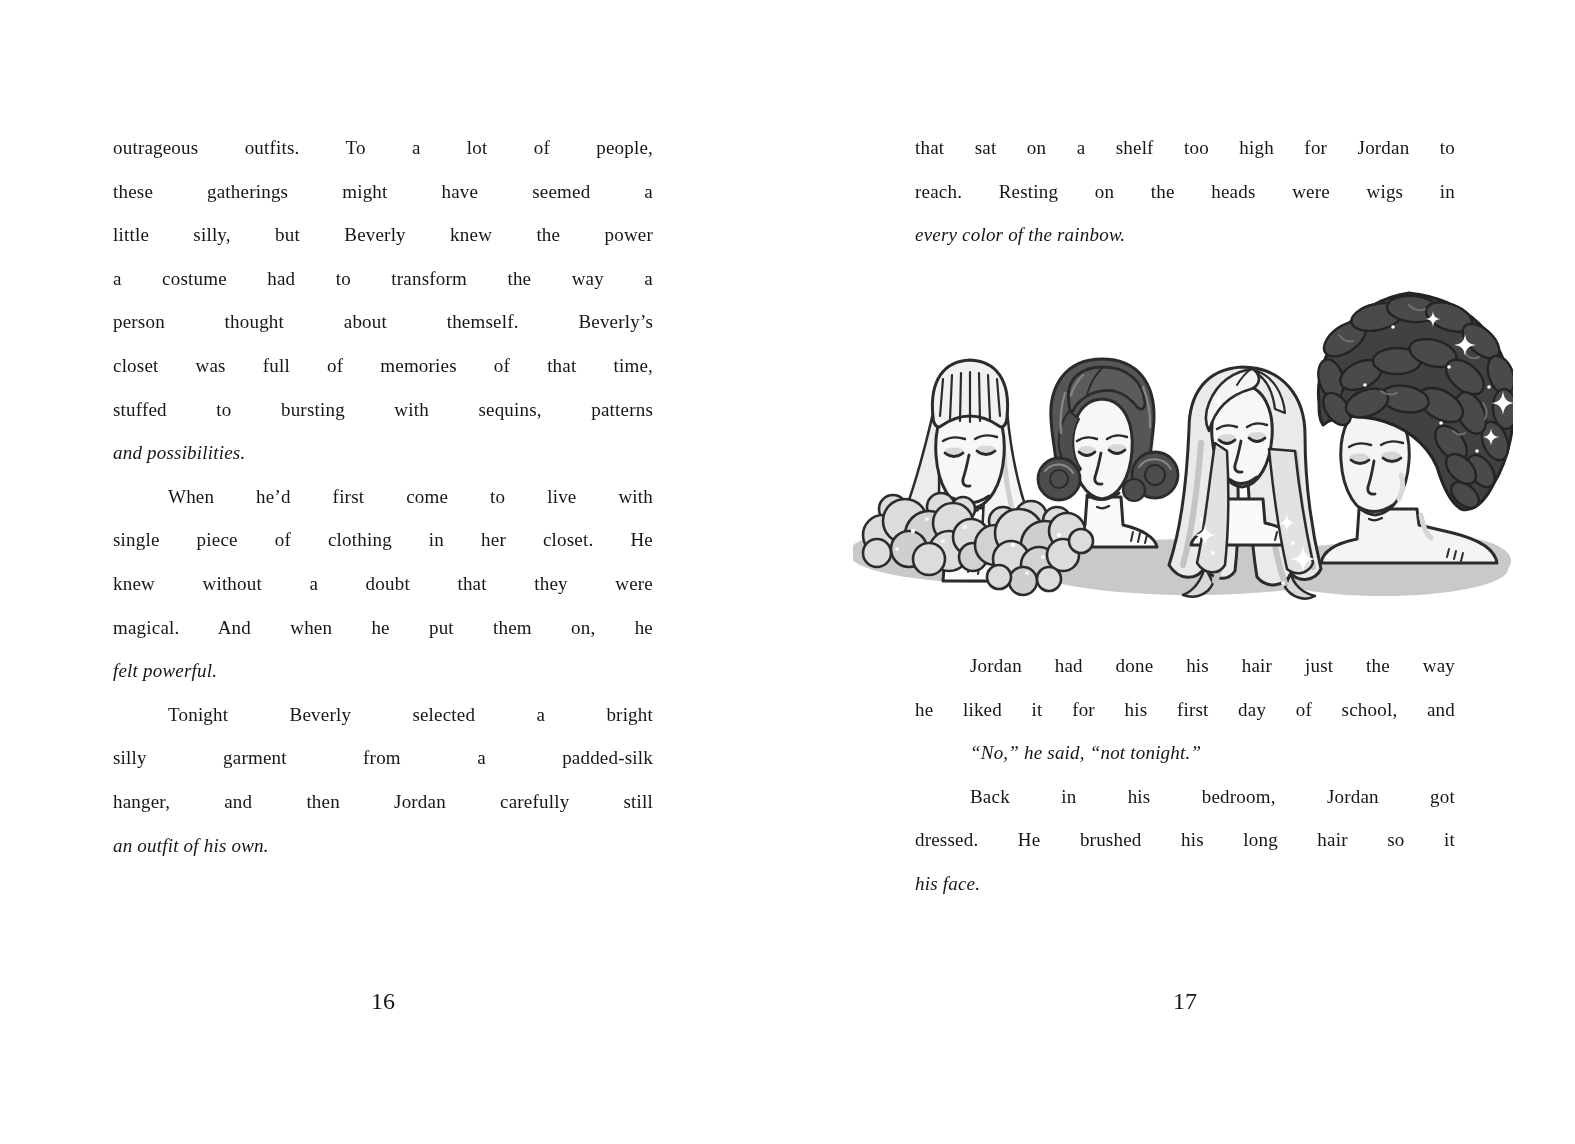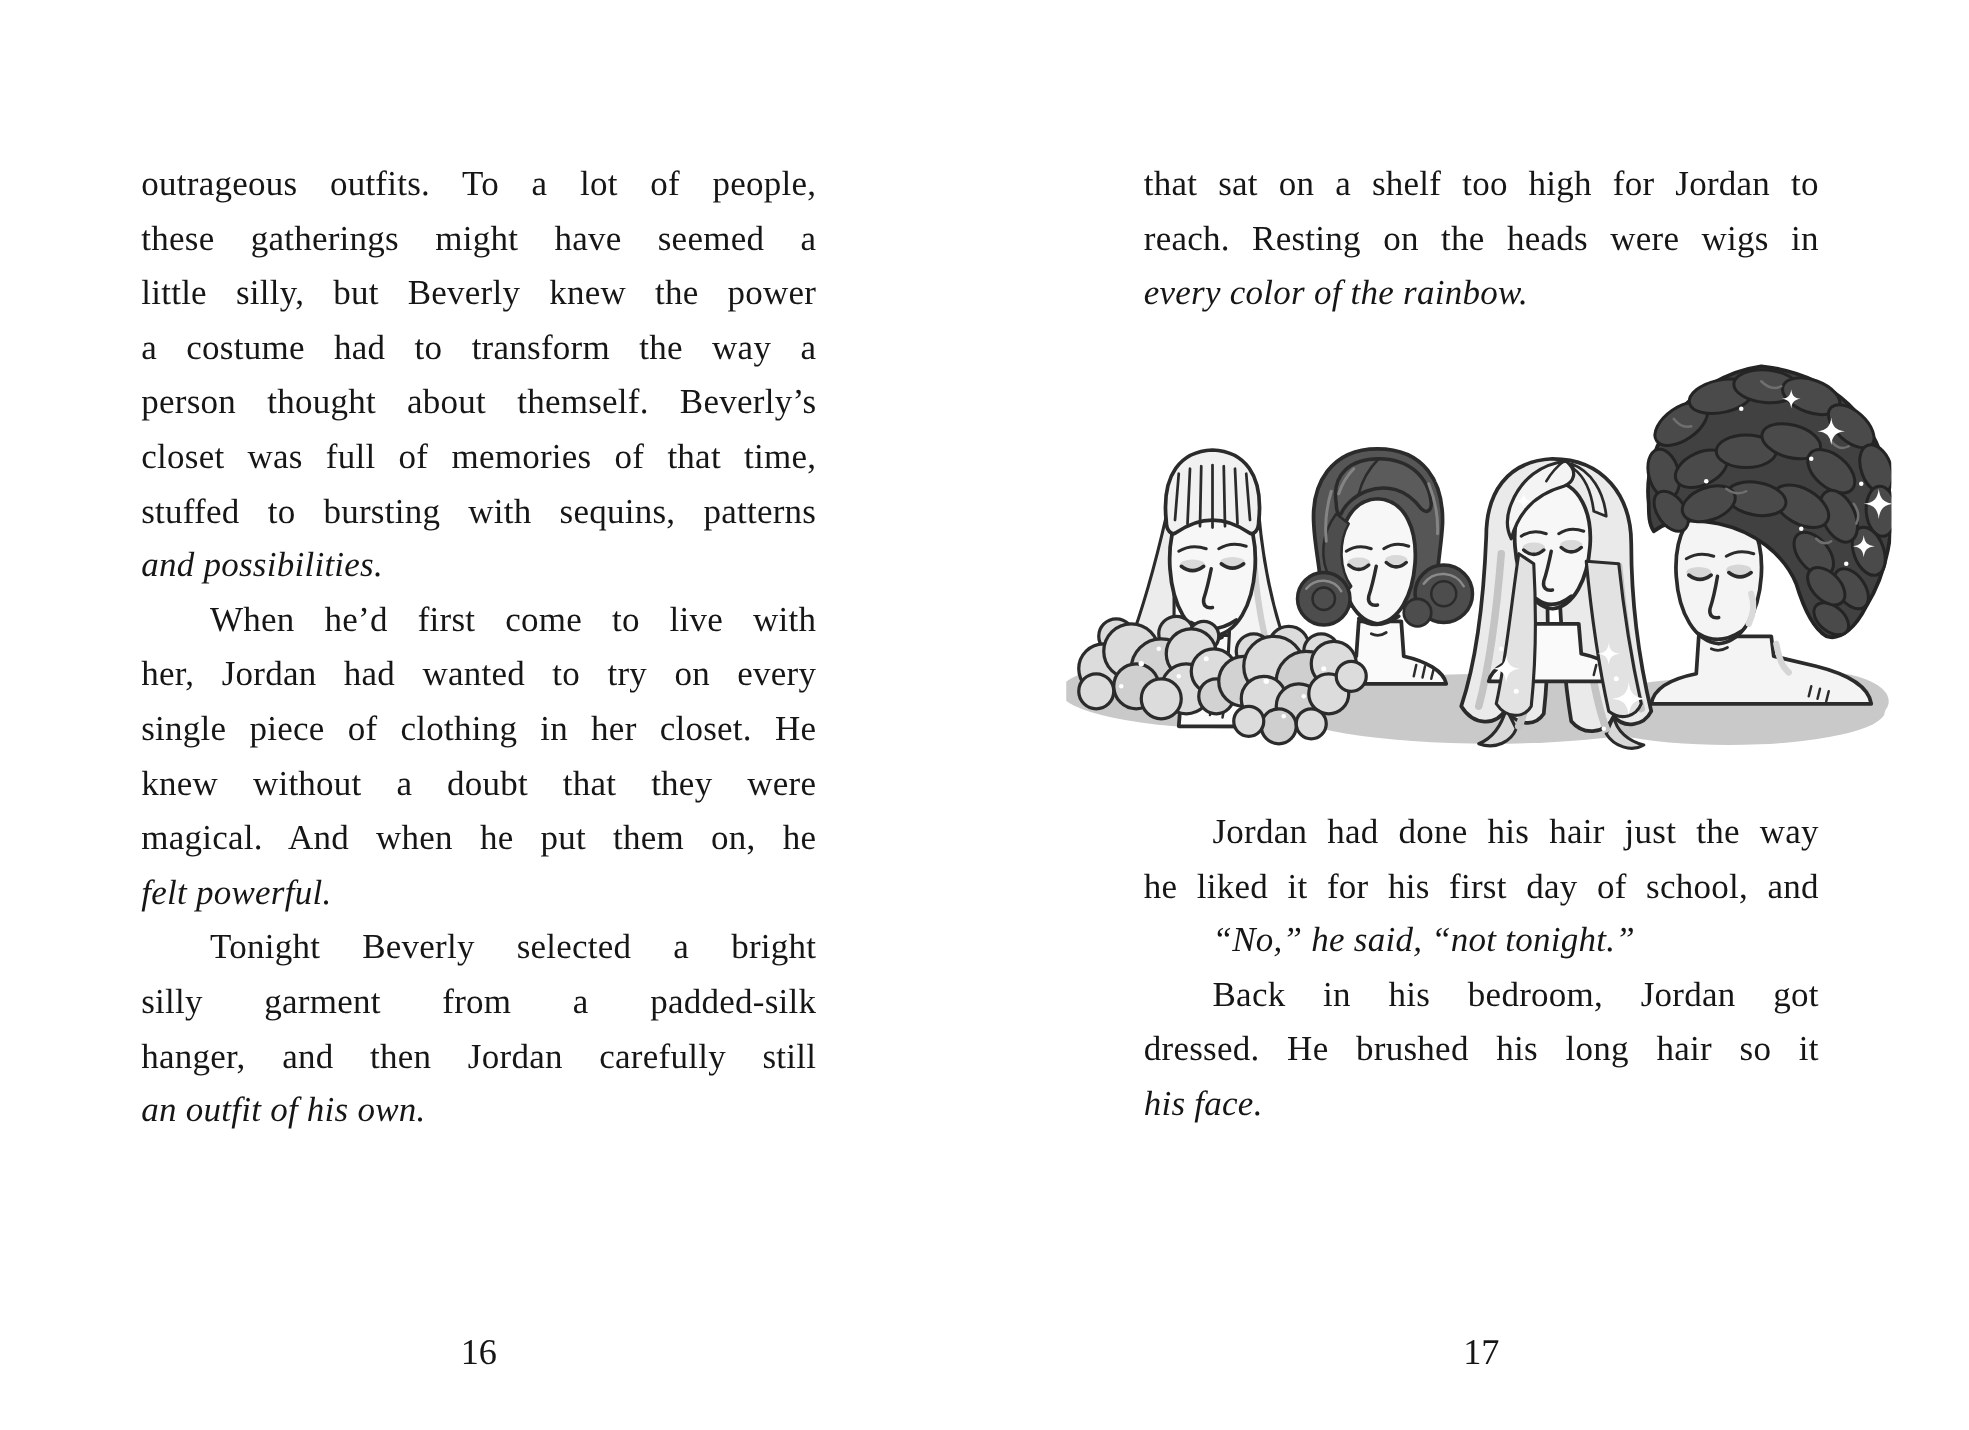--- a/index.html
+++ b/index.html
@@ -16,7 +16,7 @@
   #right-col-bottom{ left:127px; top:644px; }
 
   .line {
-    font-size:28px;
+    font-size:19px;
     line-height:43.6px;
     height:43.6px;
     text-align:justify;

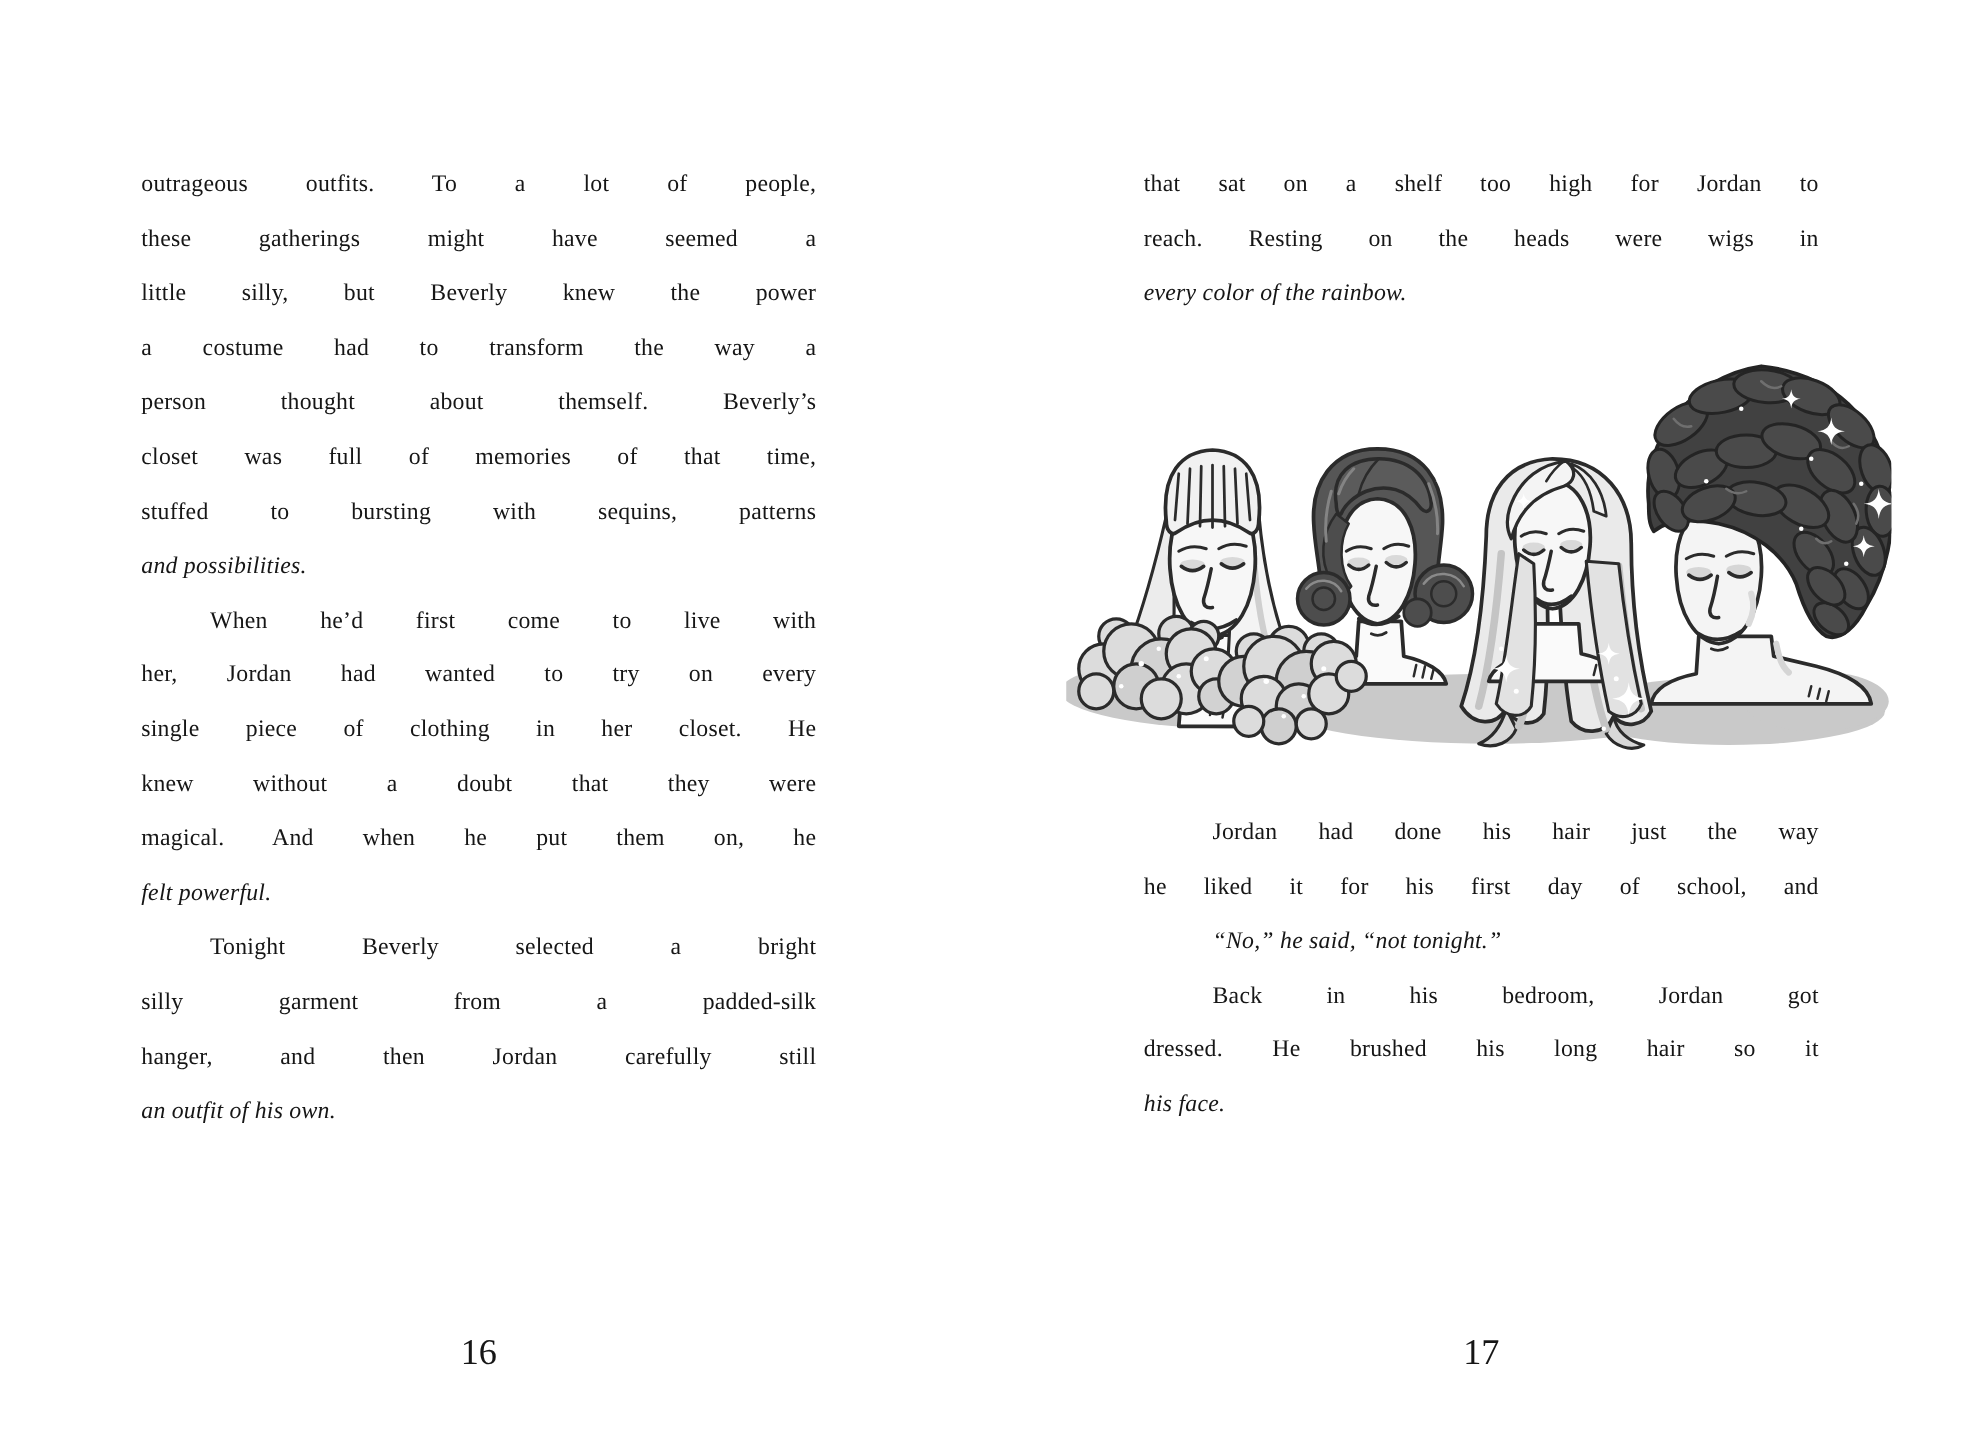--- a/index.html
+++ b/index.html
@@ -66,7 +66,6 @@
       </div>
       <div class="para">
         <div class="line line-indent">When he’d first come to live with</div>
-        <div class="line">her, Jordan had wanted to try on every</div>
         <div class="line">single piece of clothing in her closet. He</div>
         <div class="line">knew without a doubt that they were</div>
         <div class="line">magical. And when he put them on, he</div>

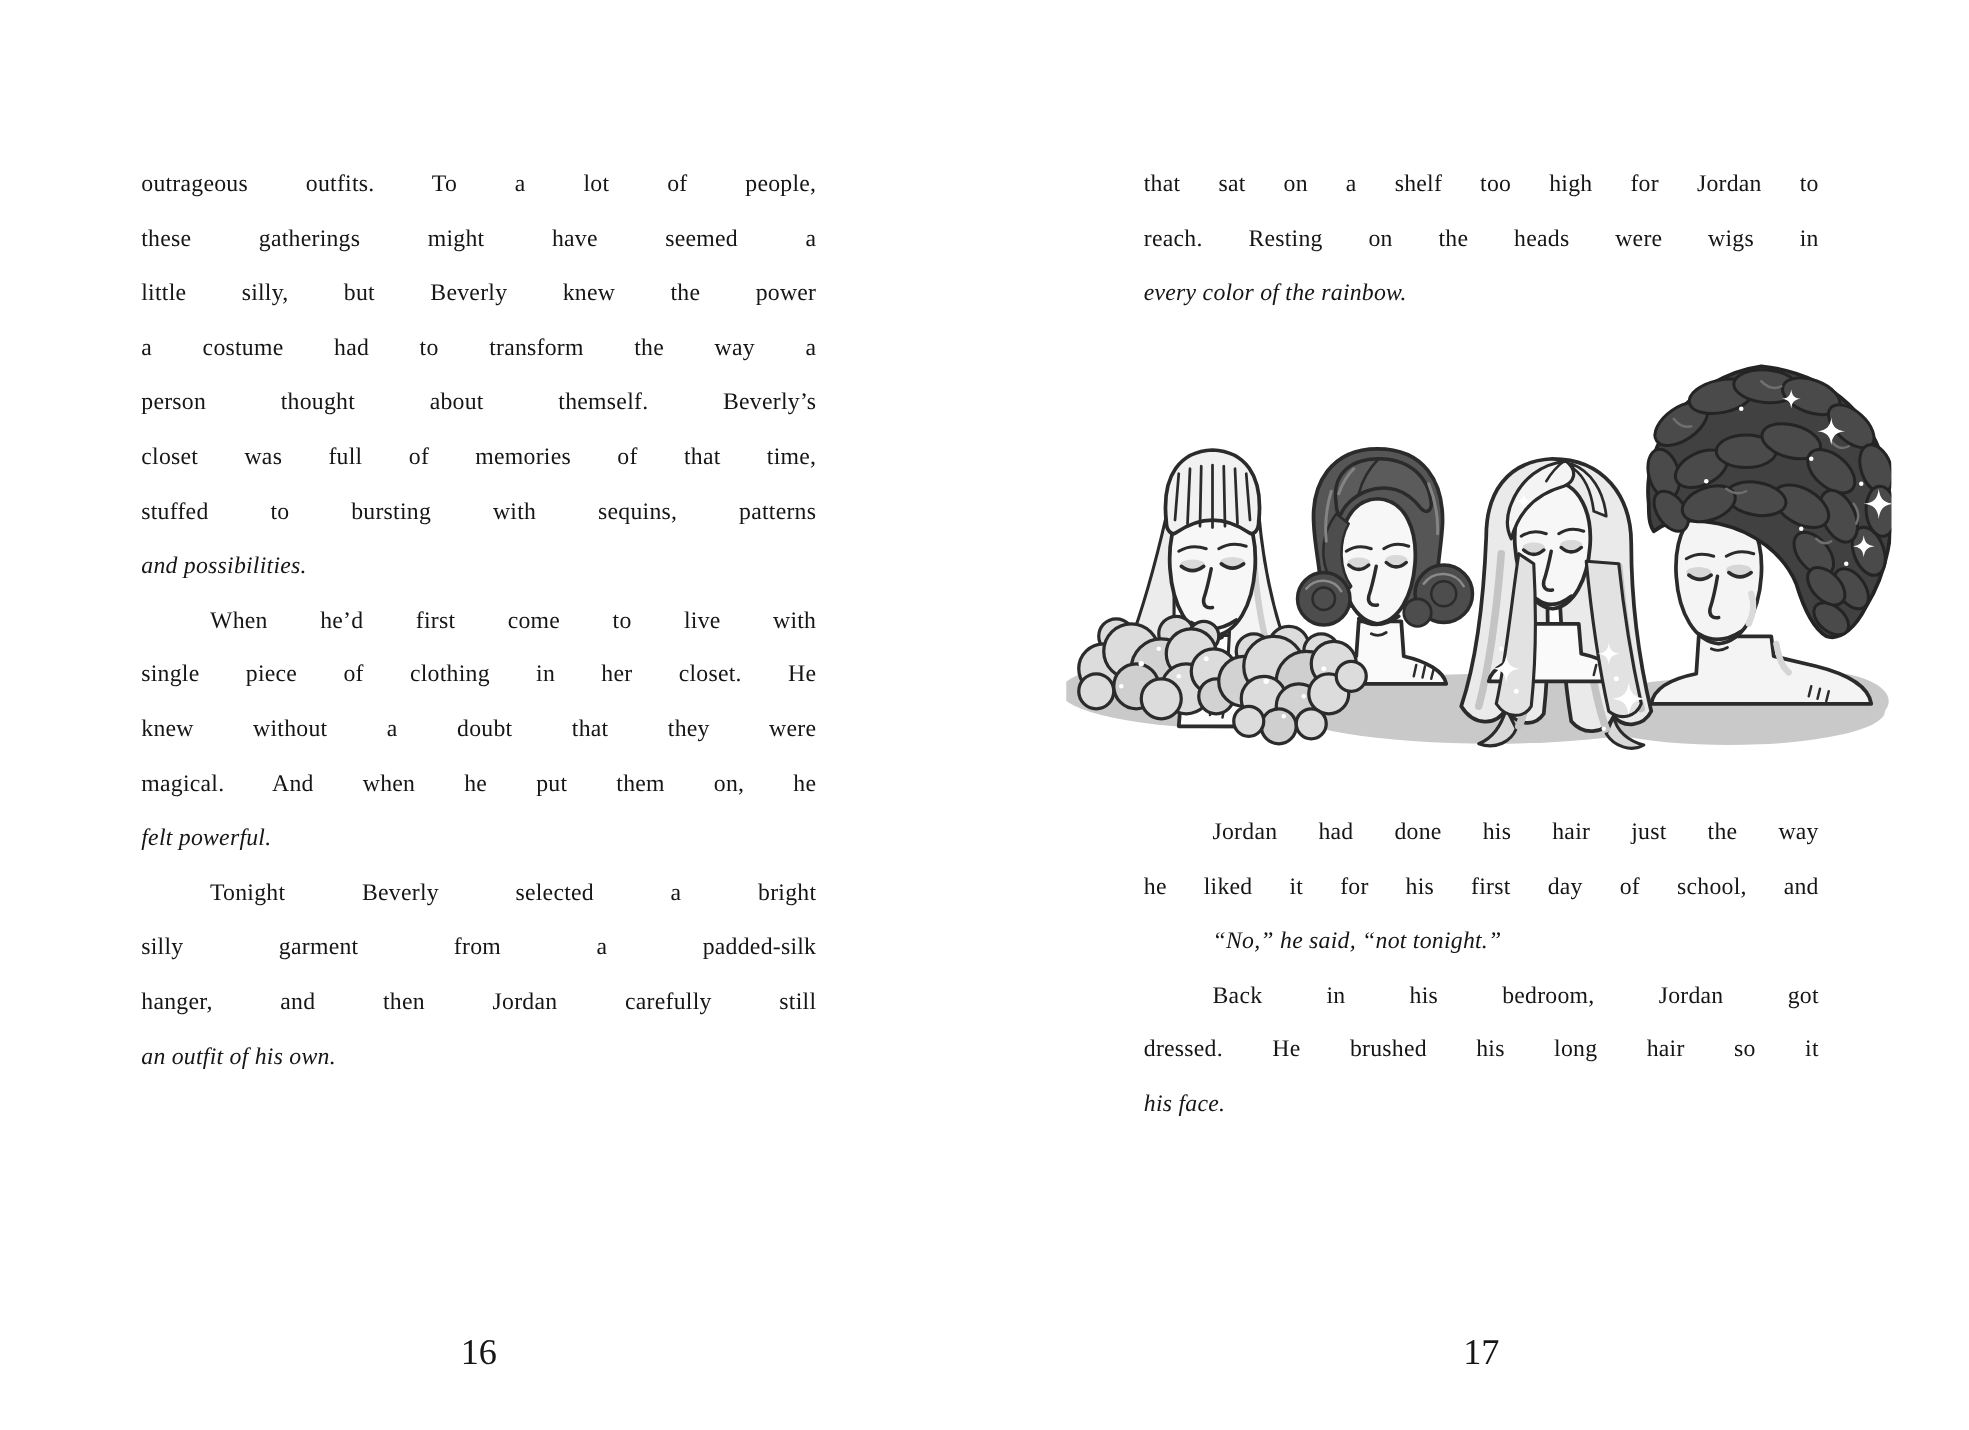--- a/index.html
+++ b/index.html
@@ -30,10 +30,10 @@
 
   .page-number {
     position:absolute;
-    top:1061px;
+    top:980px;
     width:540px;
     text-align:center;
-    font-size:29px;
+    font-size:24px;
     line-height:43.6px;
     color:#161616;
   }

